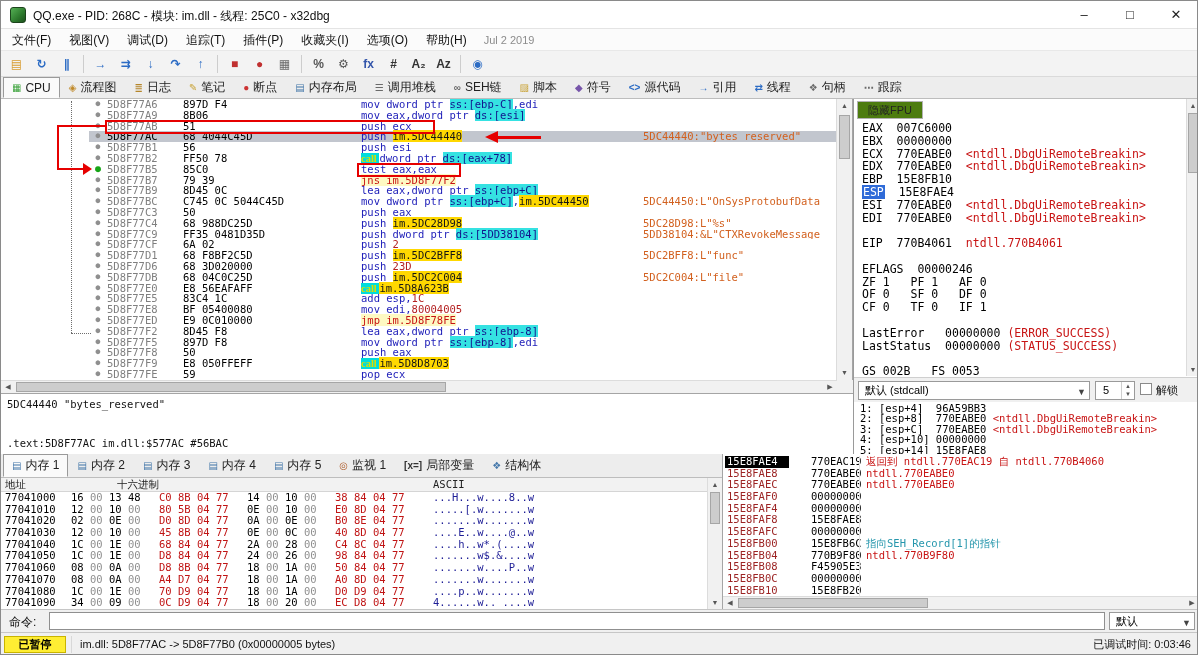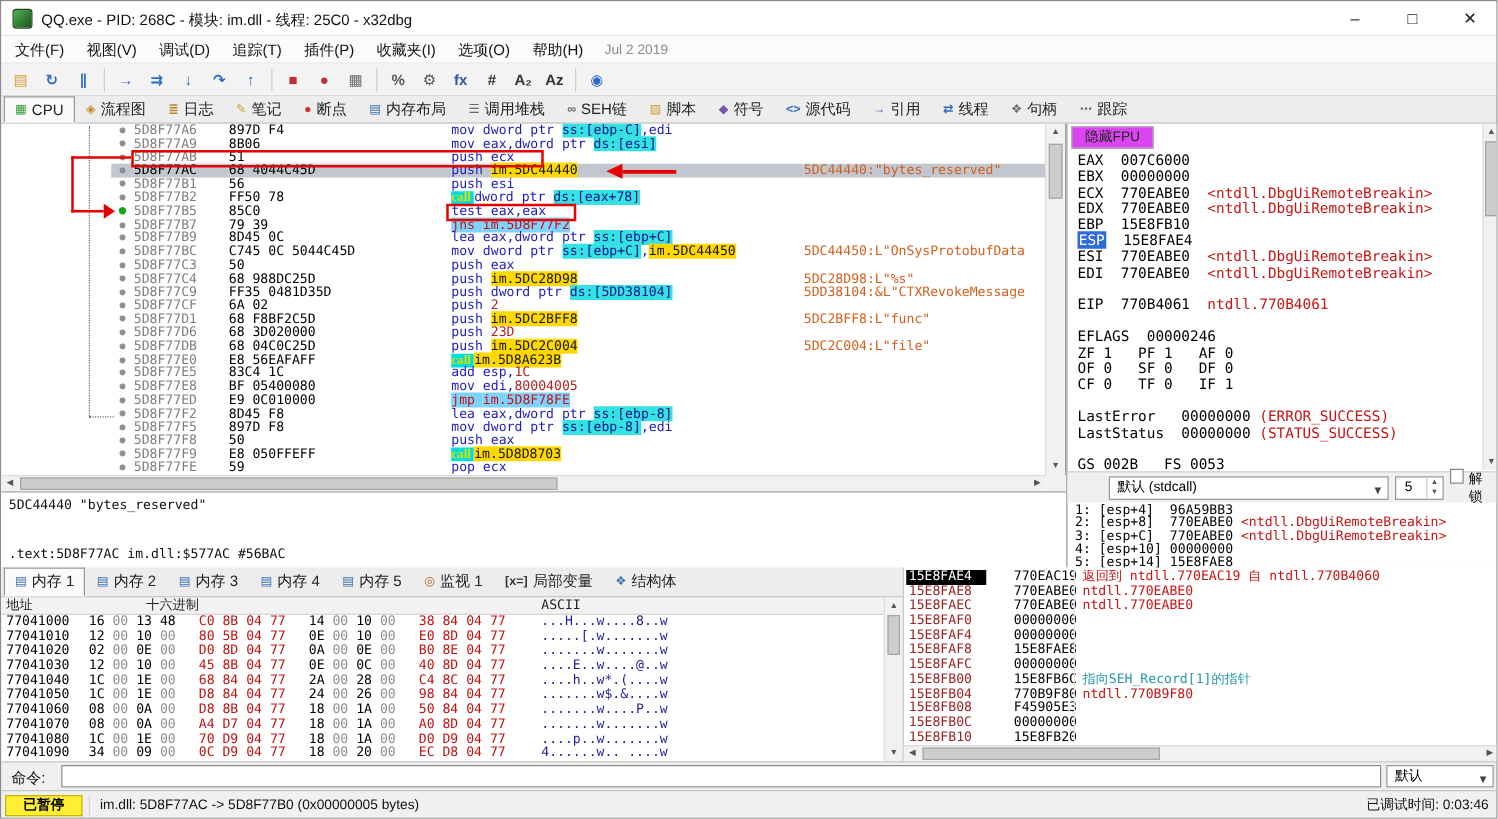--- a/index.html
+++ b/index.html
@@ -89,7 +89,7 @@
 
   
   .regs { position:absolute; left:852px; top:0; width:346px; height:355px; background:#fff; }
-  .fpu { position:absolute; left:3px; top:2px; height:18px; padding:0 10px; border:1px solid #b2b2b2; background:#d946ef; font-size:11px; line-height:16px; color:#222; }
+  .fpu { position:absolute; left:3px; top:2px; height:18px; padding:0 10px; border:1px solid #b2b2b2; background:#4d7c0f; font-size:11px; line-height:16px; color:#222; }
   #reg-lines { position:absolute; left:8px; top:23px; width:322px; font-family:"DejaVu Sans Mono","Liberation Mono",monospace; font-size:11.5px; line-height:12.8px; white-space:pre; color:#000; }
   .regline { height:12.8px; }
   .seg-r { color:#000; }

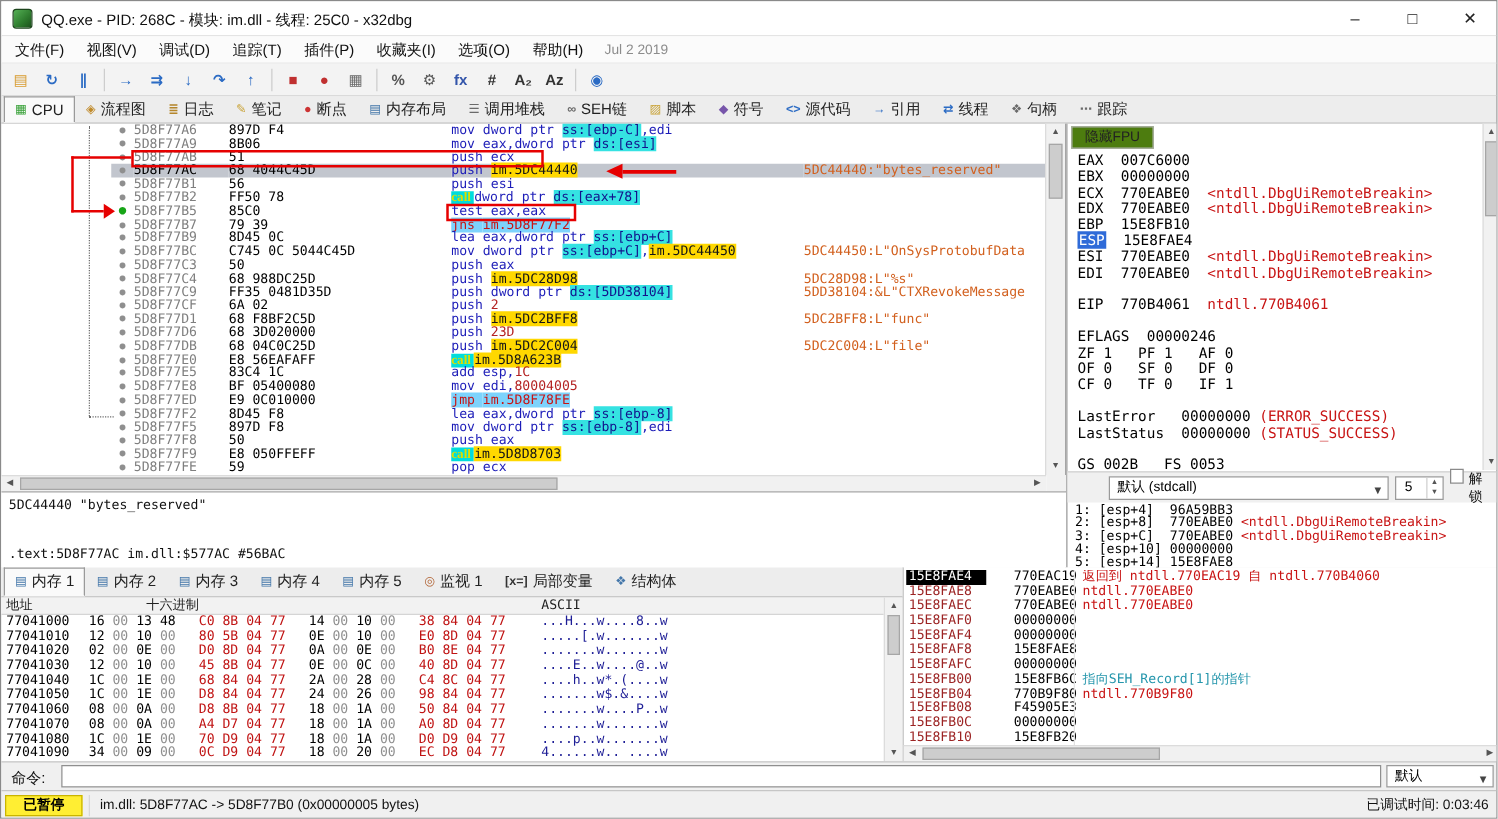--- a/index.html
+++ b/index.html
@@ -48,7 +48,7 @@
   .si { color:#1c1cb8; }
   .sm { background:#35e2e2; color:#12128c; }
   .sa { background:#ffd800; color:#151515; }
-  .sj { background:#7dd3fc; color:#c81414; }
+  .sj { background:#fef9c3; color:#c81414; }
   .sc { background:#00dcdc; color:#dede00; font-weight:bold;font-family:Liberation Serif, serif; }
   .sn { color:#b42222; }
   .drow.sel > span:not(.dgut) { background:#c2c6ce; }

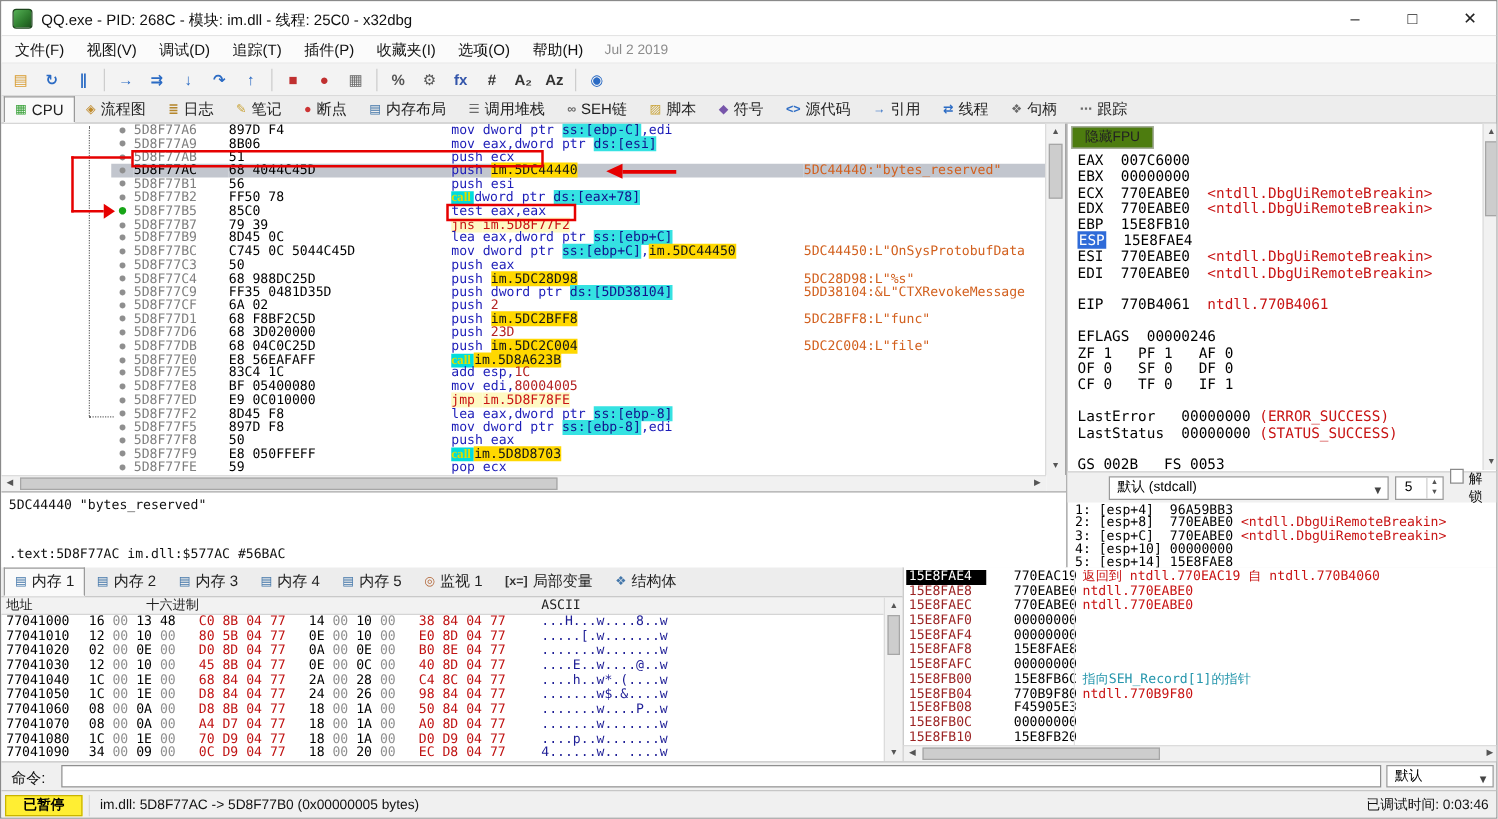--- a/index.html
+++ b/index.html
@@ -103,7 +103,7 @@
   .convrow { position:absolute; left:0; top:278px; width:346px; height:25px; background:#f0f0f0; border-top:1px solid #cfcfcf; display:flex; align-items:center; padding:0 4px; gap:5px; }
   .combo { position:relative; height:19px; border:1px solid #9a9a9a; background:#fff; font-size:11px; line-height:17px; padding:0 16px 0 6px; white-space:nowrap; }
   .combo .caret { position:absolute; right:3px; top:2px; font-size:9px; color:#444; }
-  .conv-combo { width:232px;margin-left:29px; }
+  .conv-combo { width:232px; }
   .spinbox { position:relative; width:40px; height:19px; border:1px solid #9a9a9a; background:#fff; font-size:11px; line-height:17px; padding-left:7px; }
   .spinarrows { position:absolute; right:0; top:0; width:13px; height:17px; border-left:1px solid #cfcfcf; font-size:6px; color:#555; text-align:center; line-height:8px; }
   .chkwrap { display:flex; }

